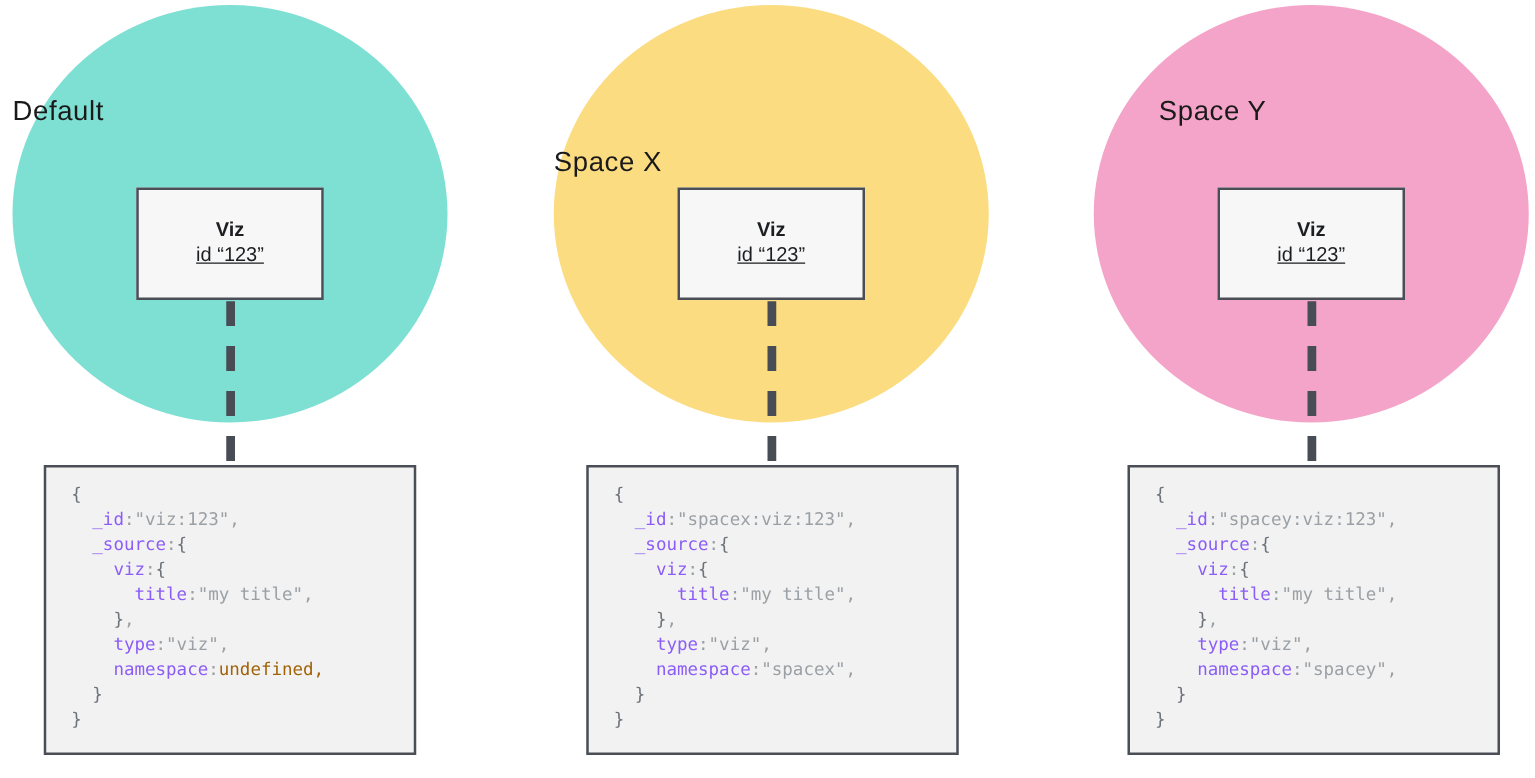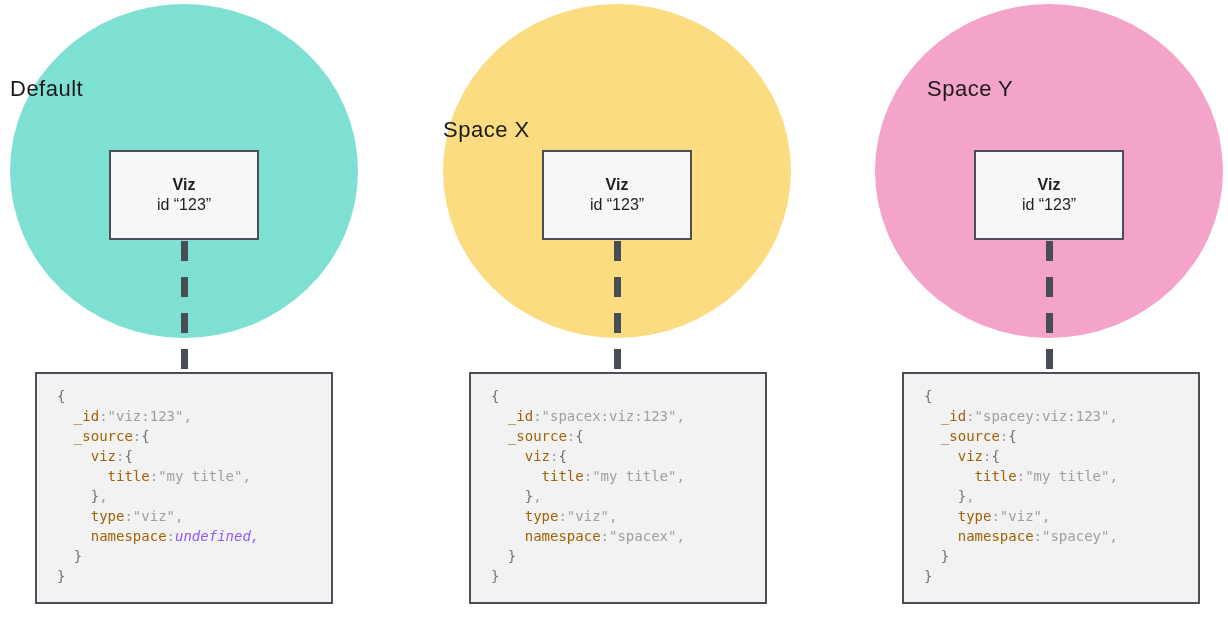--- a/index.html
+++ b/index.html
@@ -56,6 +56,7 @@
     font-size: 16px;
     color: #1c1e21;
     line-height: 20px;
+    text-decoration: underline;
   }
   .connector {
     position: absolute;

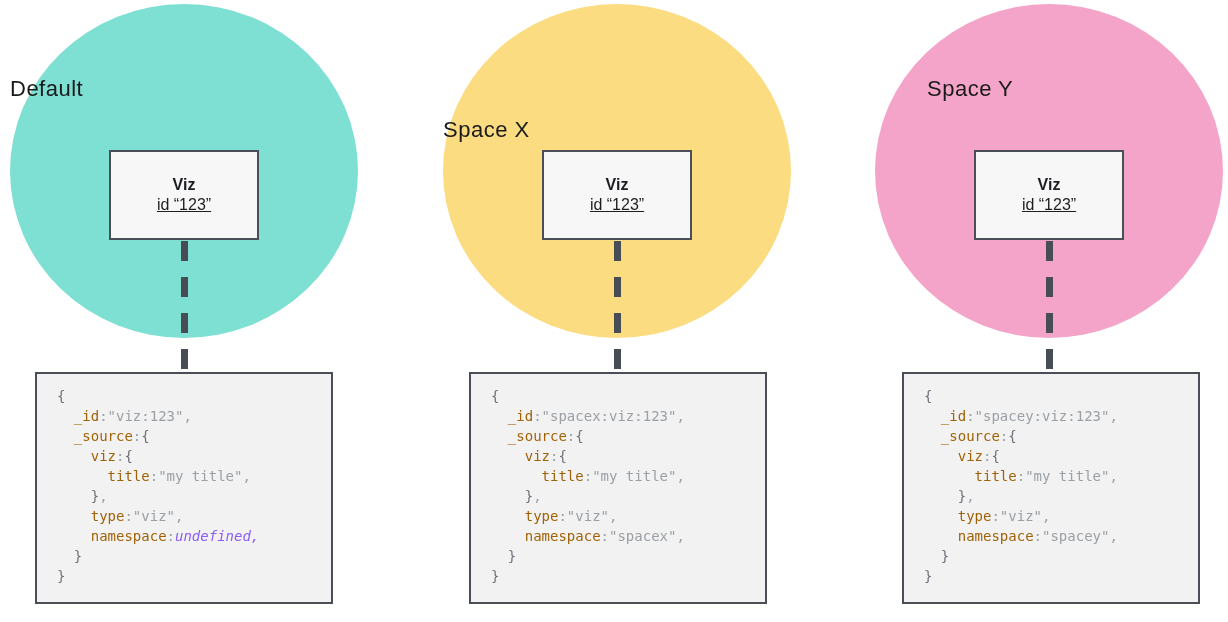--- a/index.html
+++ b/index.html
@@ -86,7 +86,7 @@
     line-height: 20px;
     white-space: pre;
   }
-  .tk-k { color: #a16207; }
+  .tk-k { color: #8b5cf6; }
   .tk-s { color: #9aa0a5; }
   .tk-b { color: #6e737a; }
   .tk-u { color: #8b5cf6; font-style: italic; }

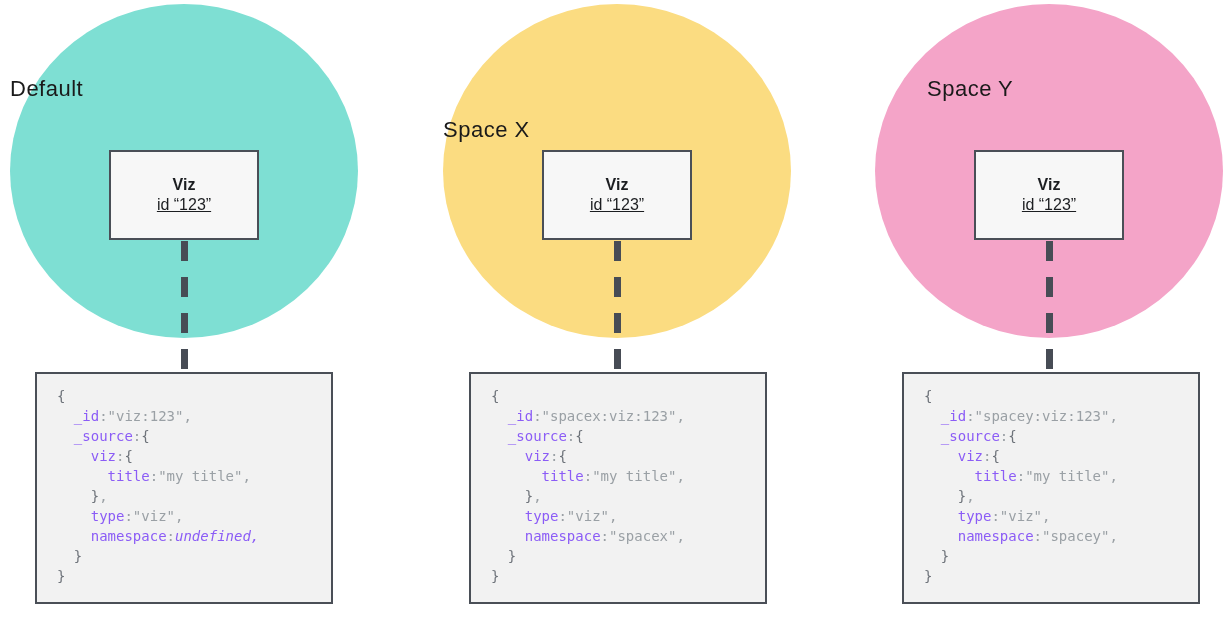--- a/index.html
+++ b/index.html
@@ -89,7 +89,7 @@
   .tk-k { color: #8b5cf6; }
   .tk-s { color: #9aa0a5; }
   .tk-b { color: #6e737a; }
-  .tk-u { color: #8b5cf6; font-style: italic; }
+  .tk-u { color: #a16207; }
 
   
   .p0 .circle     { left: 10px; }

